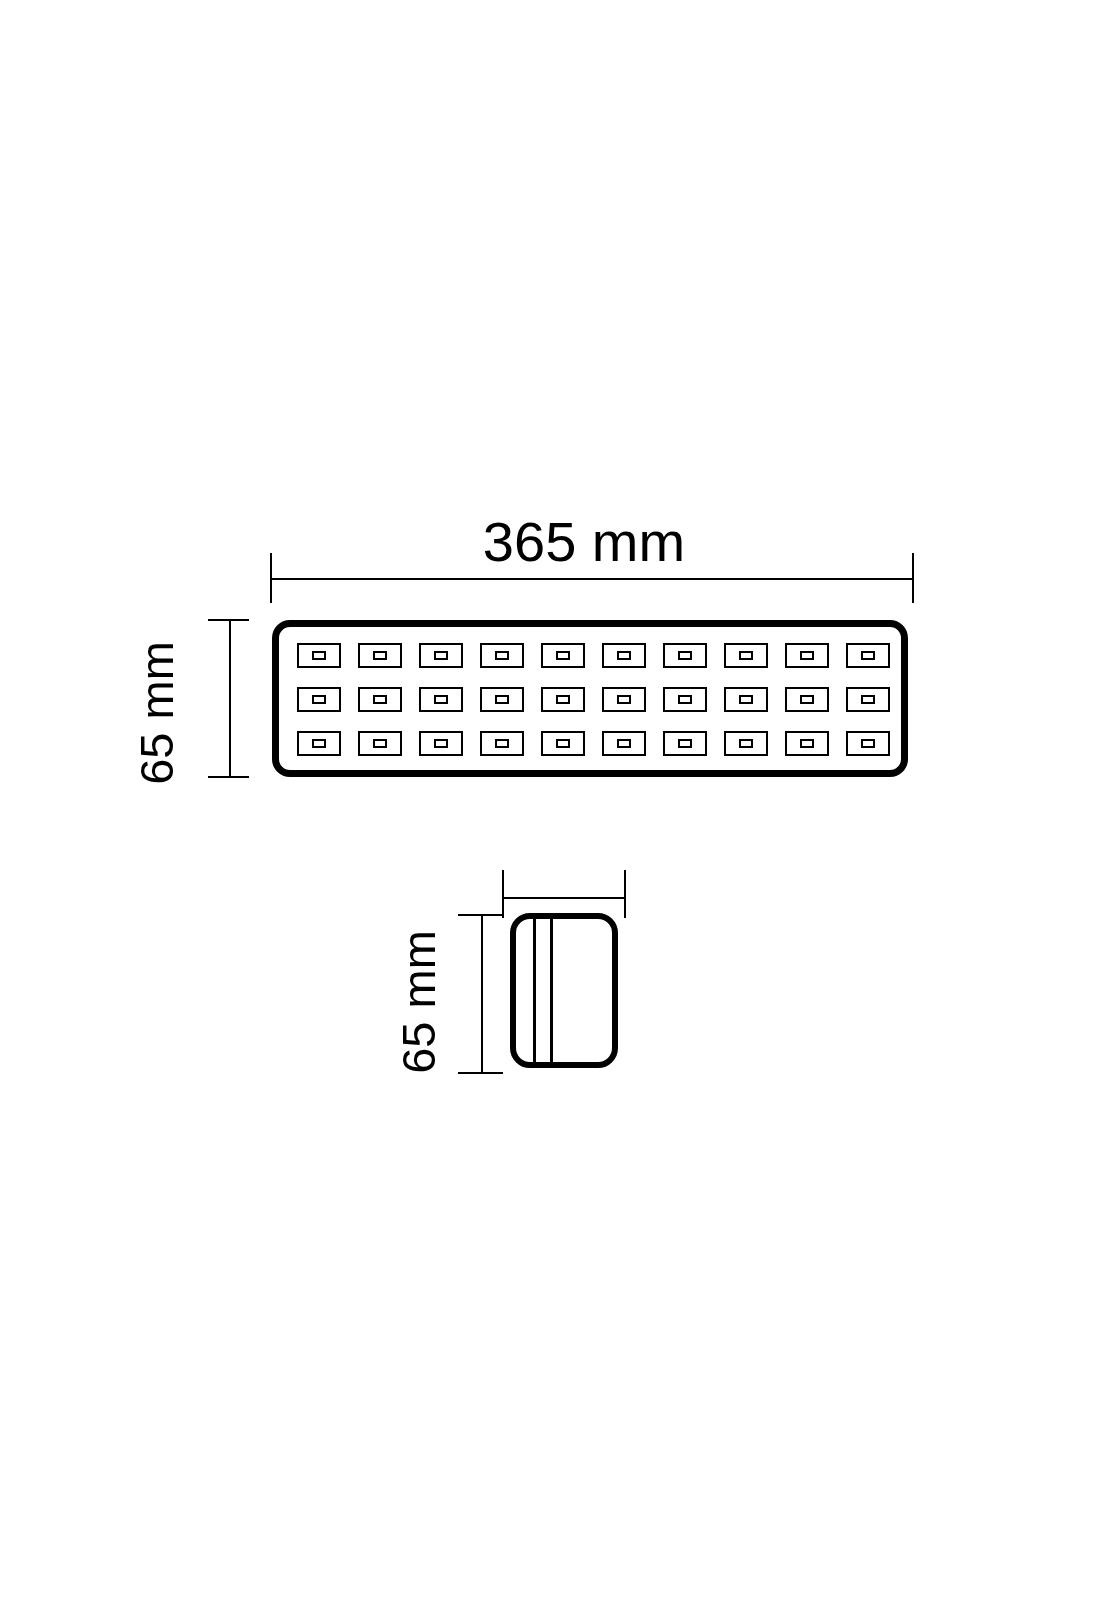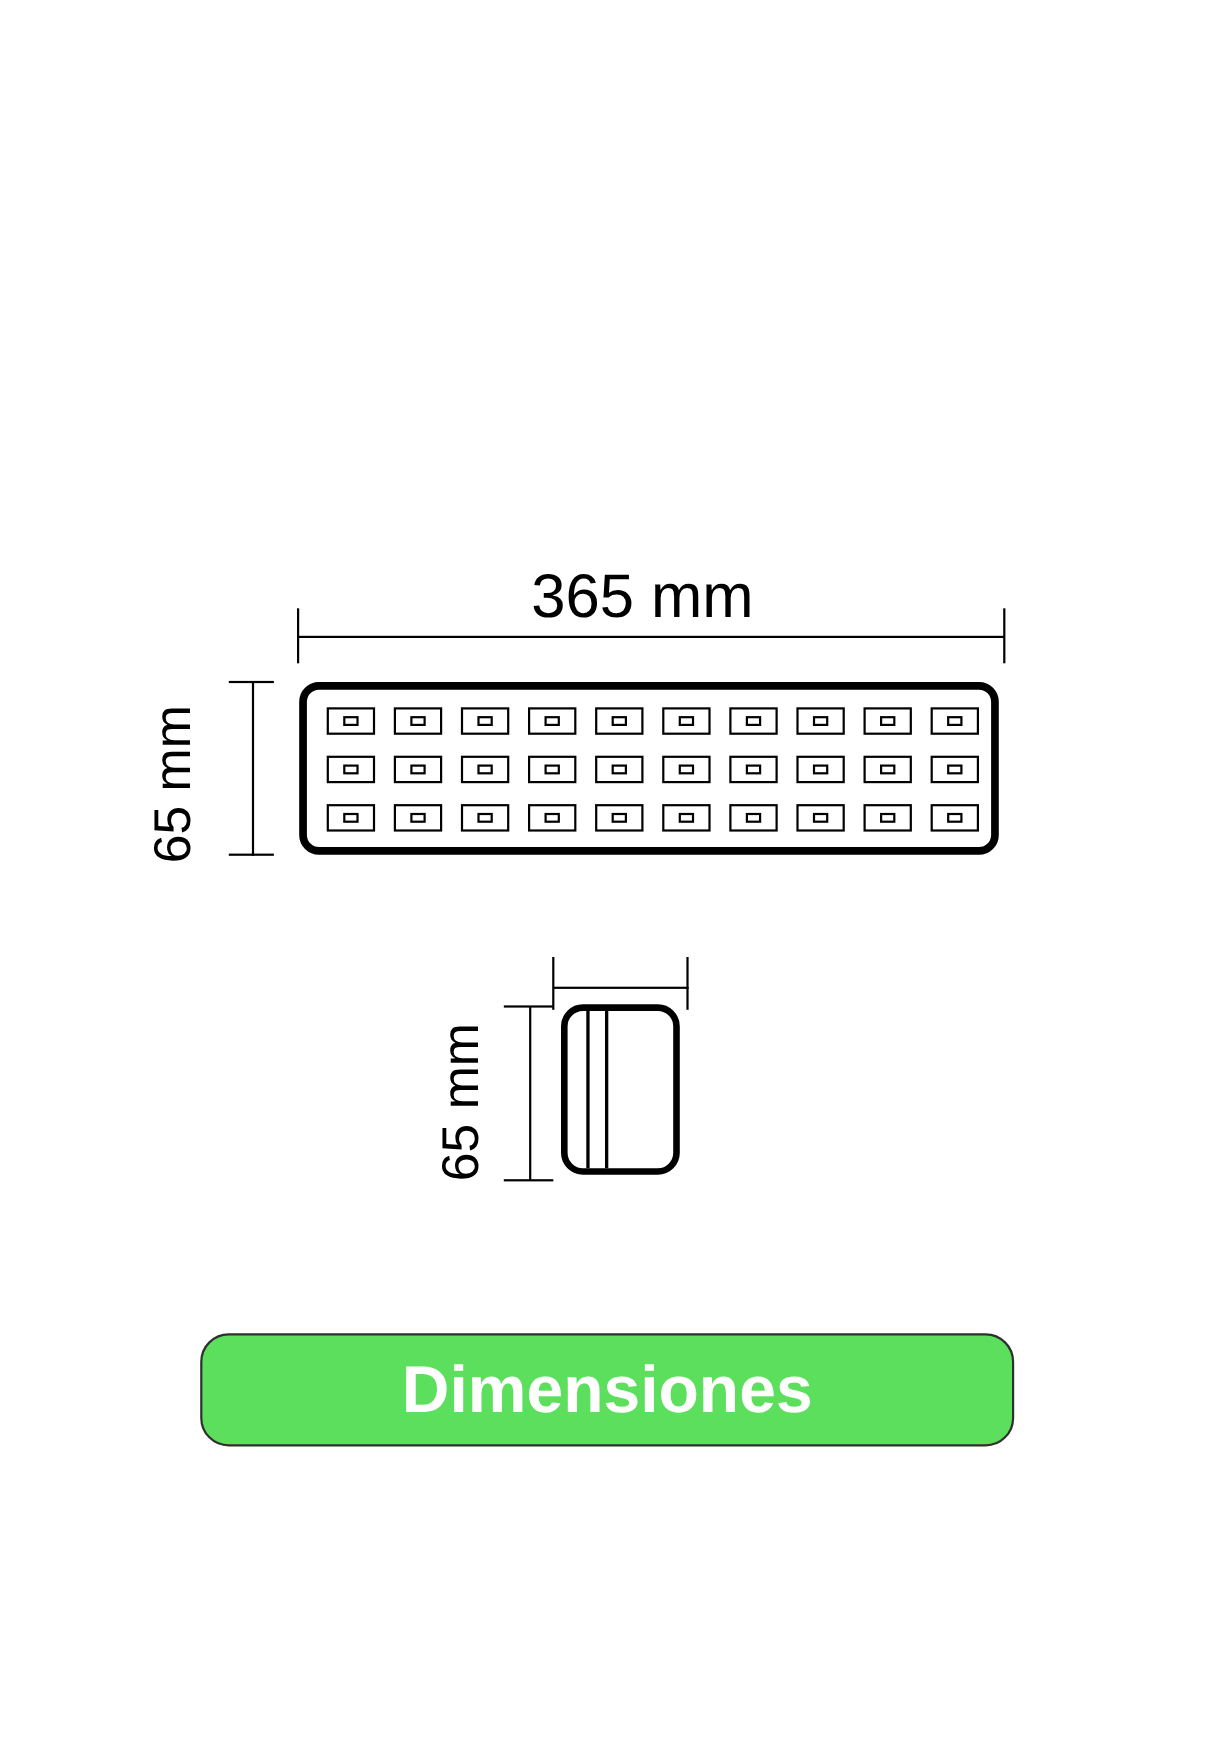--- a/index.html
+++ b/index.html
@@ -218,7 +218,6 @@
   <div class="line" style="left:533px; top:919px; width:3px; height:143px;"></div>
   <div class="line" style="left:550px; top:919px; width:3px; height:143px;"></div>
 
-  <button id="dim-button" style="background: rgb(92, 223, 92); color: rgb(255, 255, 255); border-color: rgb(47, 47, 47);">Dimensiones</button>
 
 </div>
 

